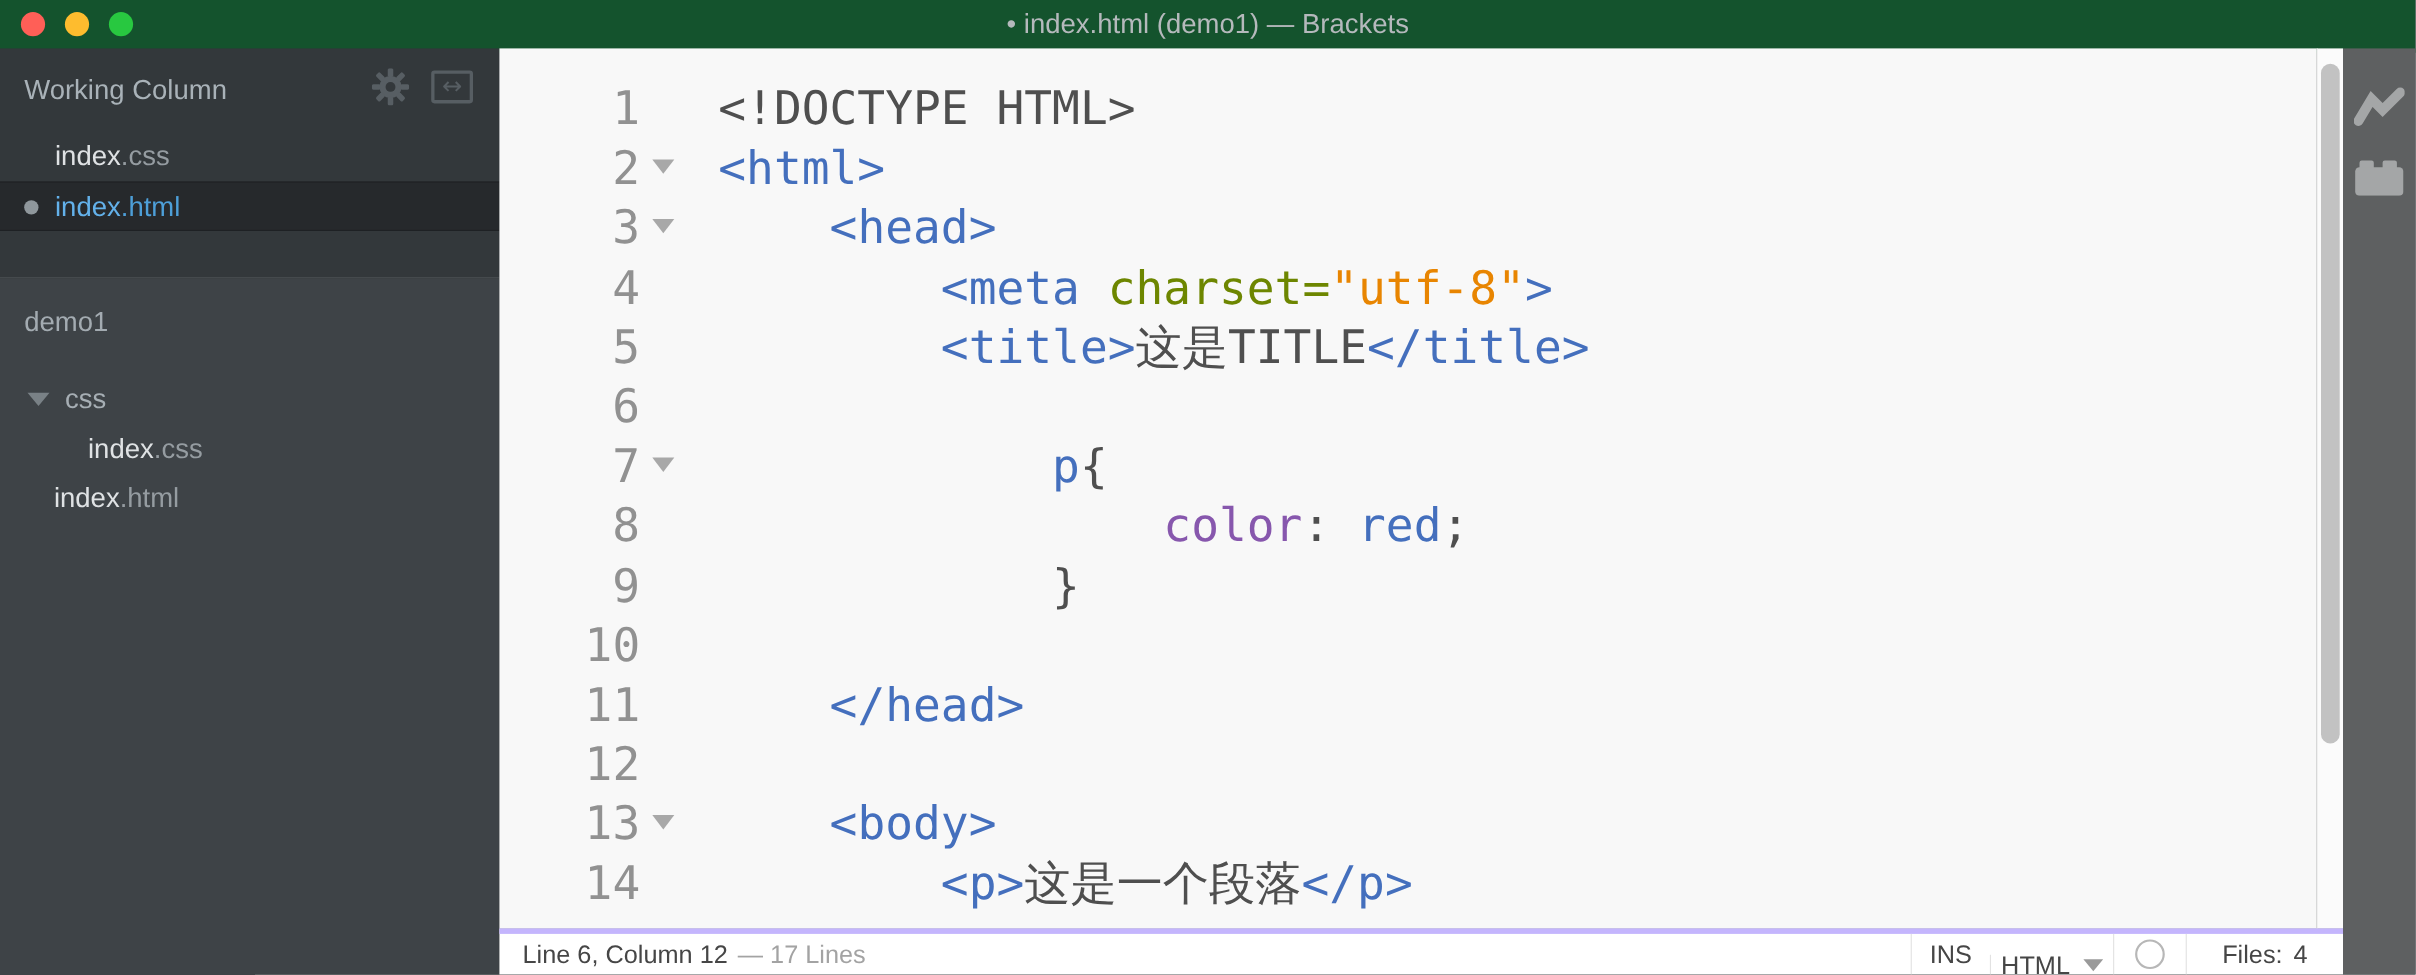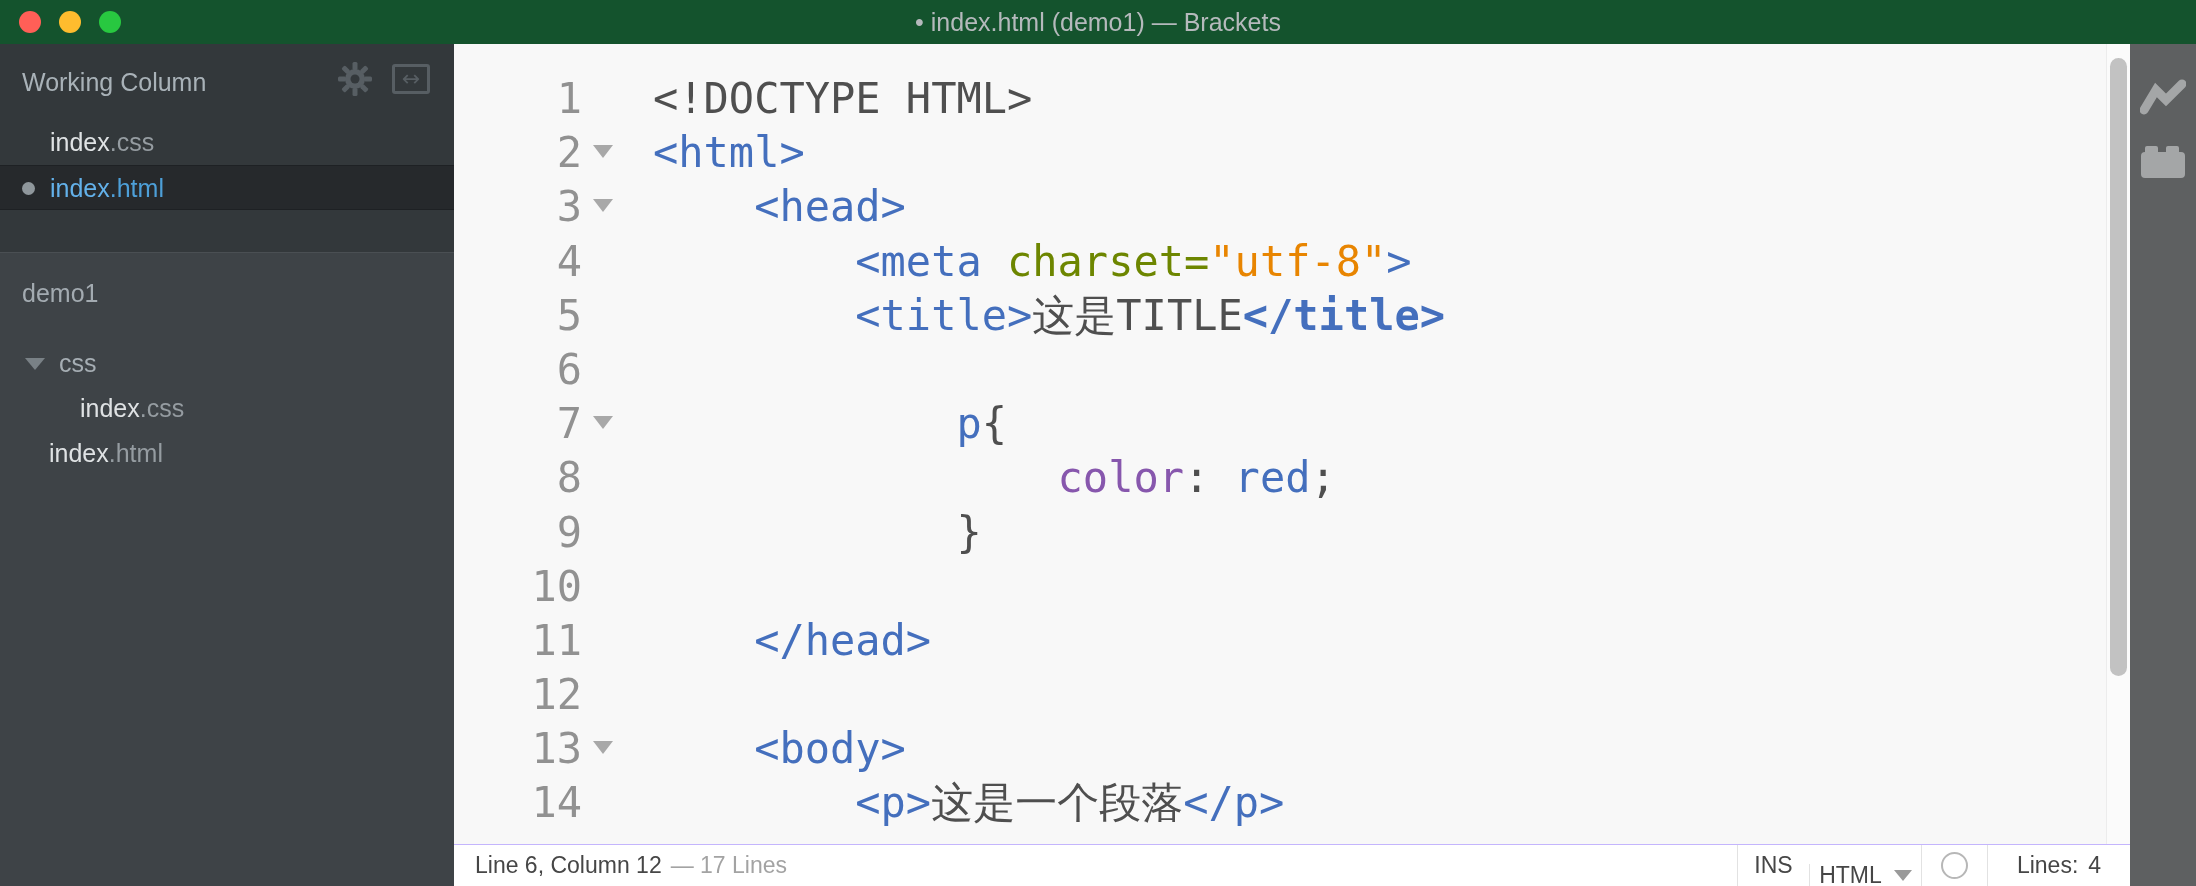--- a/index.html
+++ b/index.html
@@ -198,7 +198,7 @@
       <div class="line"><span class="lnum">2</span><span class="foldcol"><span class="fold-arrow"></span></span><span class="code"><span style="color: rgb(68, 111, 189);">&lt;html&gt;</span></span></div>
       <div class="line"><span class="lnum">3</span><span class="foldcol"><span class="fold-arrow"></span></span><span class="code"><span style="color: rgb(79, 79, 79);">    </span><span style="color: rgb(68, 111, 189);">&lt;head&gt;</span></span></div>
       <div class="line"><span class="lnum">4</span><span class="foldcol"></span><span class="code"><span style="color: rgb(79, 79, 79);">        </span><span style="color: rgb(68, 111, 189);">&lt;meta </span><span style="color: rgb(109, 134, 0);">charset=</span><span style="color: rgb(232, 133, 1);">"utf-8"</span><span style="color: rgb(68, 111, 189);">&gt;</span></span></div>
-      <div class="line"><span class="lnum">5</span><span class="foldcol"></span><span class="code"><span style="color: rgb(79, 79, 79);">        </span><span style="color: rgb(68, 111, 189);">&lt;title&gt;</span><span style="color: rgb(79, 79, 79);">这是TITLE</span><span style="color: rgb(68, 111, 189); font-weight: bold;">&lt;/title&gt;</span></span></div>
+      <div class="line"><span class="lnum">5</span><span class="foldcol"></span><span class="code"><span style="color: rgb(79, 79, 79);">        </span><span style="color: rgb(68, 111, 189);">&lt;title&gt;</span><span style="color: rgb(79, 79, 79);">这是TITLE</span><span style="color: rgb(68, 111, 189);">&lt;/title&gt;</span></span></div>
       <div class="line"><span class="lnum">6</span><span class="foldcol"></span></div>
       <div class="line"><span class="lnum">7</span><span class="foldcol"><span class="fold-arrow"></span></span><span class="code"><span style="color: rgb(79, 79, 79);">            </span><span style="color: rgb(68, 111, 189);">p</span><span style="color: rgb(79, 79, 79);">{</span></span></div>
       <div class="line"><span class="lnum">8</span><span class="foldcol"></span><span class="code"><span style="color: rgb(79, 79, 79);">                </span><span style="color: rgb(135, 87, 173);">color</span><span style="color: rgb(79, 79, 79);">: </span><span style="color: rgb(68, 111, 189);">red</span><span style="color: rgb(79, 79, 79);">;</span></span></div>

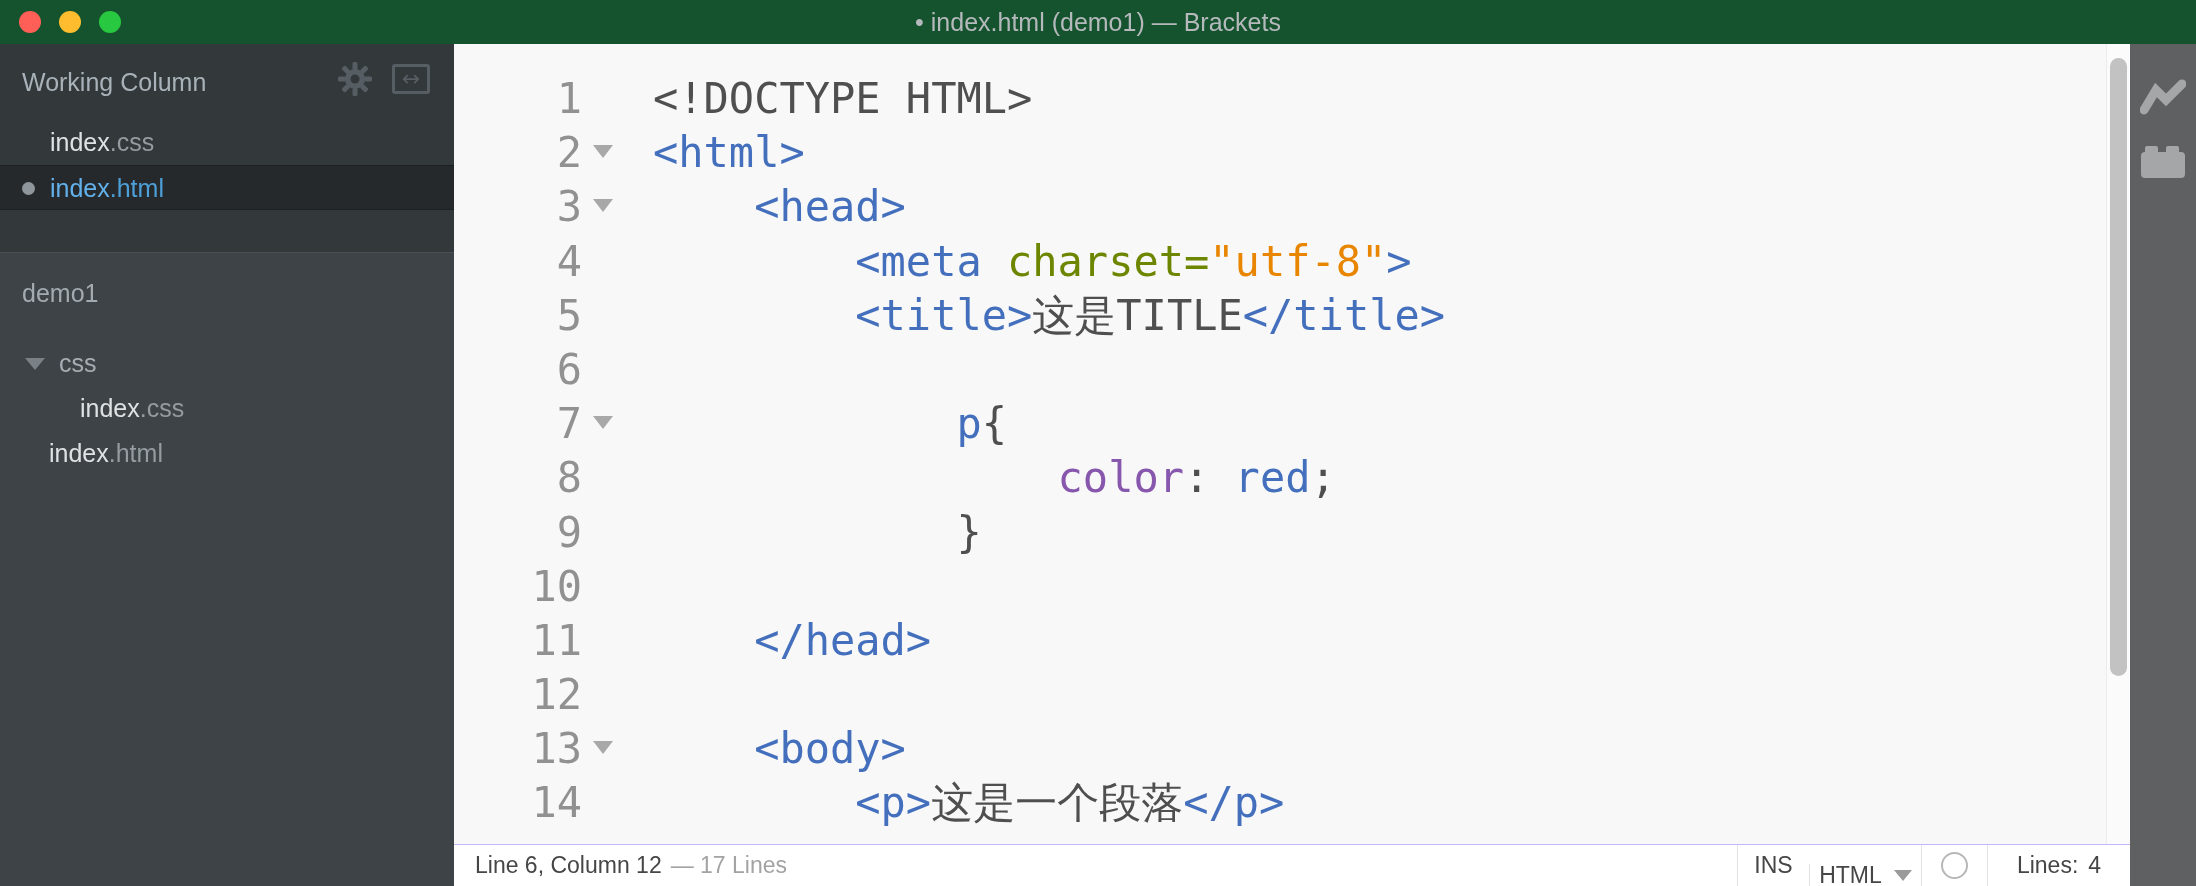--- a/index.html
+++ b/index.html
@@ -121,7 +121,7 @@
   
   .statusbar {
     position: absolute; left: 454px; right: 66px; bottom: 0; height: 42px;
-    background: #ffffff; border-top: 1px solid #c4b5fd;
+    background: #ffffff; border-top: 5px solid #c4b5fd;
     display: flex; align-items: stretch; font-size: 23px; color: #464646;
   }
   .sb-left { flex: 1; display: flex; align-items: center; padding-left: 21px; }

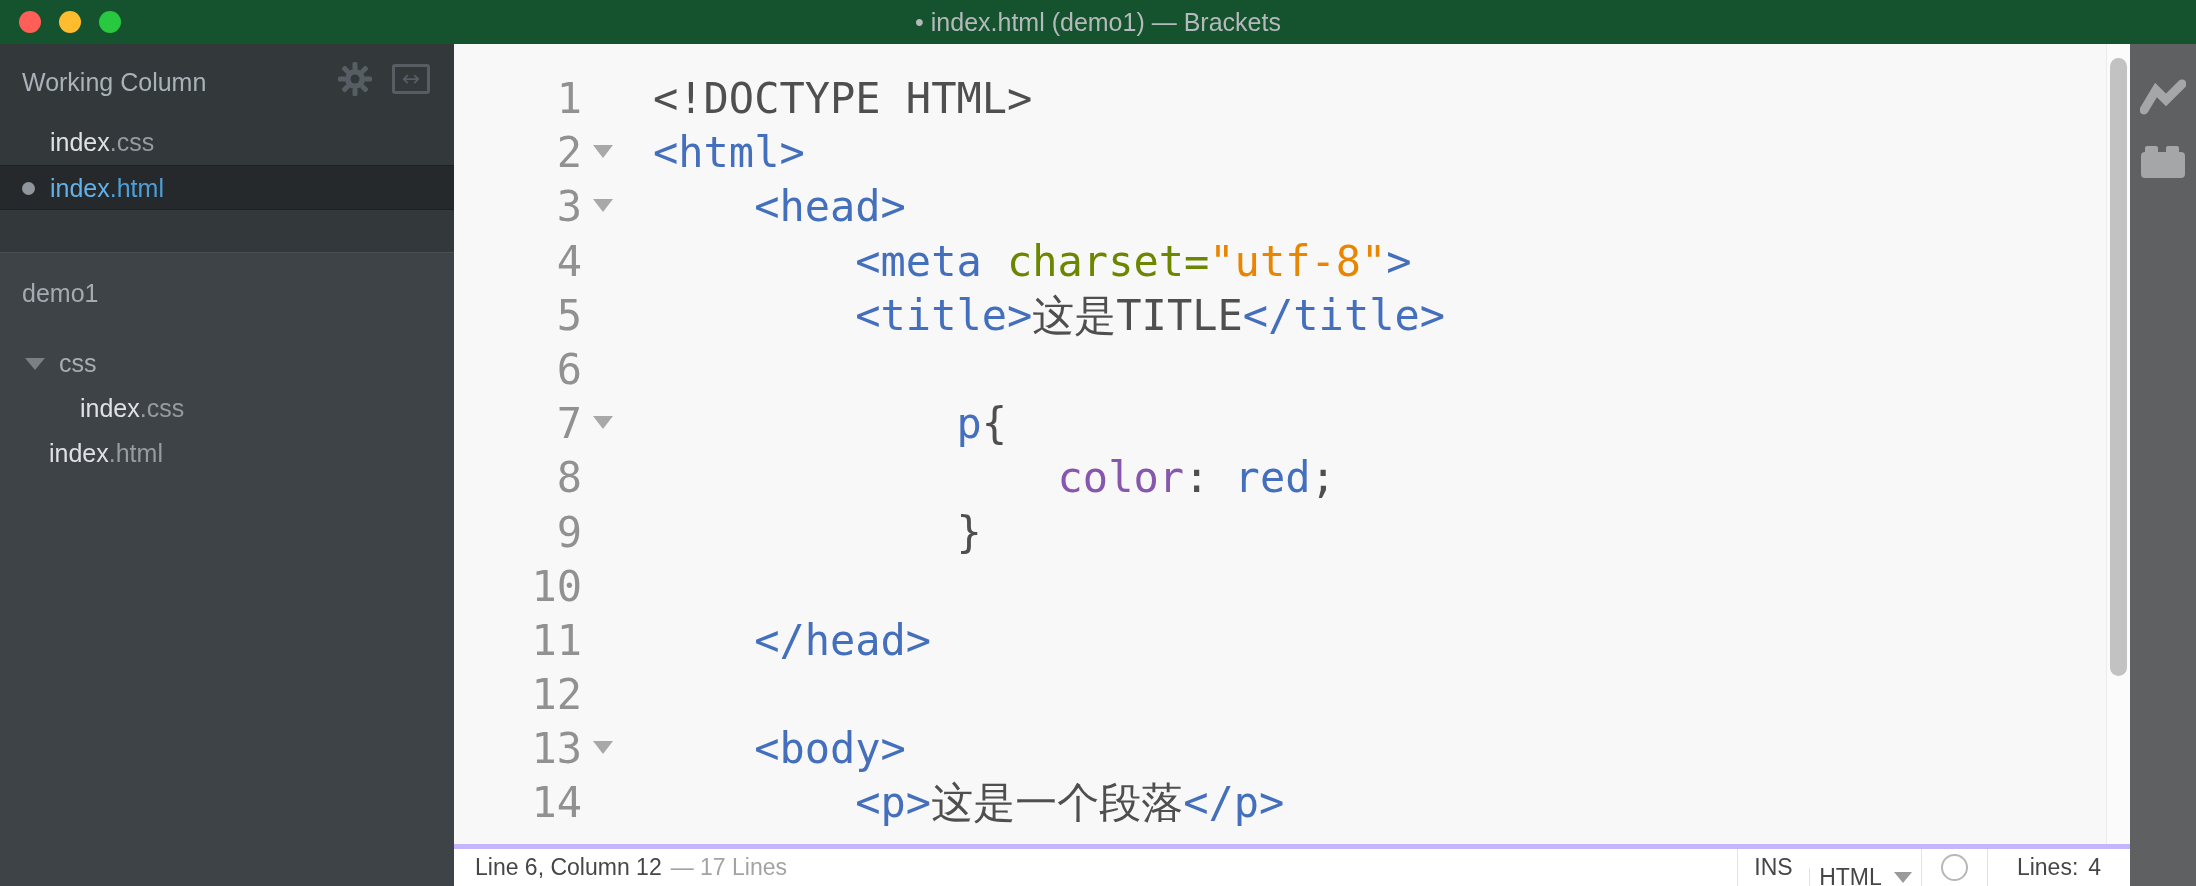--- a/index.html
+++ b/index.html
@@ -244,7 +244,7 @@
     <div class="status-circle"></div>
   </div>
   <div class="sb-seg seg-spaces">
-    <span>Lines:</span>
+    <span>Files:</span>
     <span>4</span>
   </div>
 </div>

